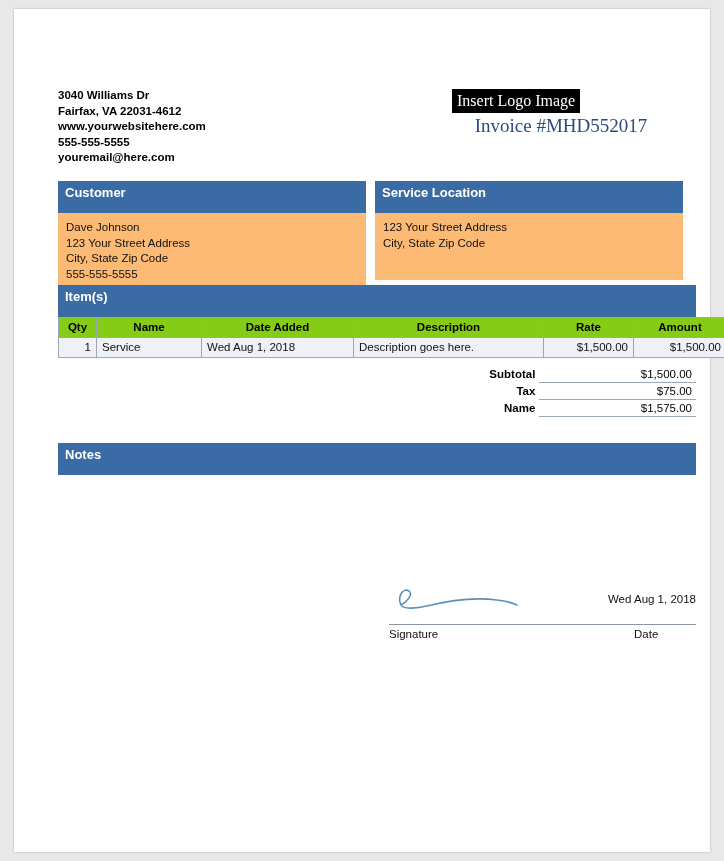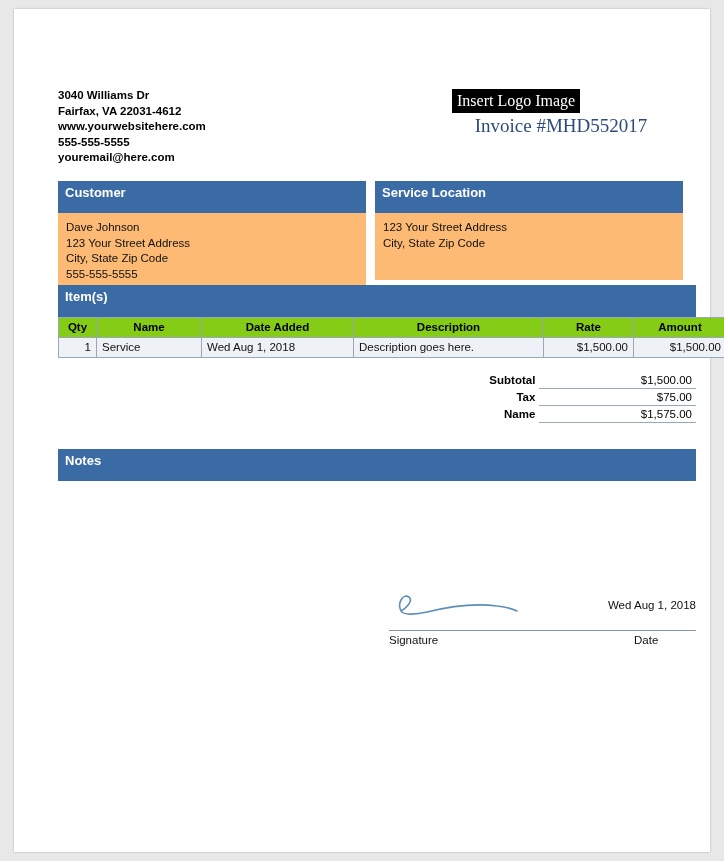--- a/index.html
+++ b/index.html
@@ -136,7 +136,7 @@
 
   
   .totals {
-    margin-top: 14px;
+    margin-top: 8px;
     margin-left: 14px;
     width: 638px;
     position: relative;

